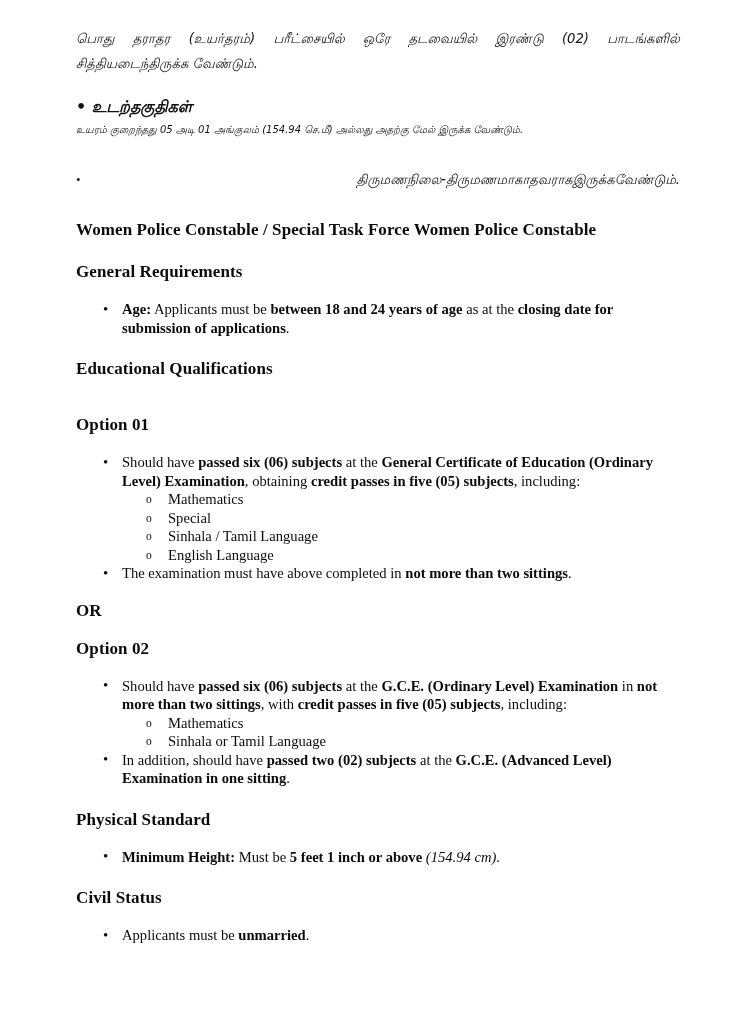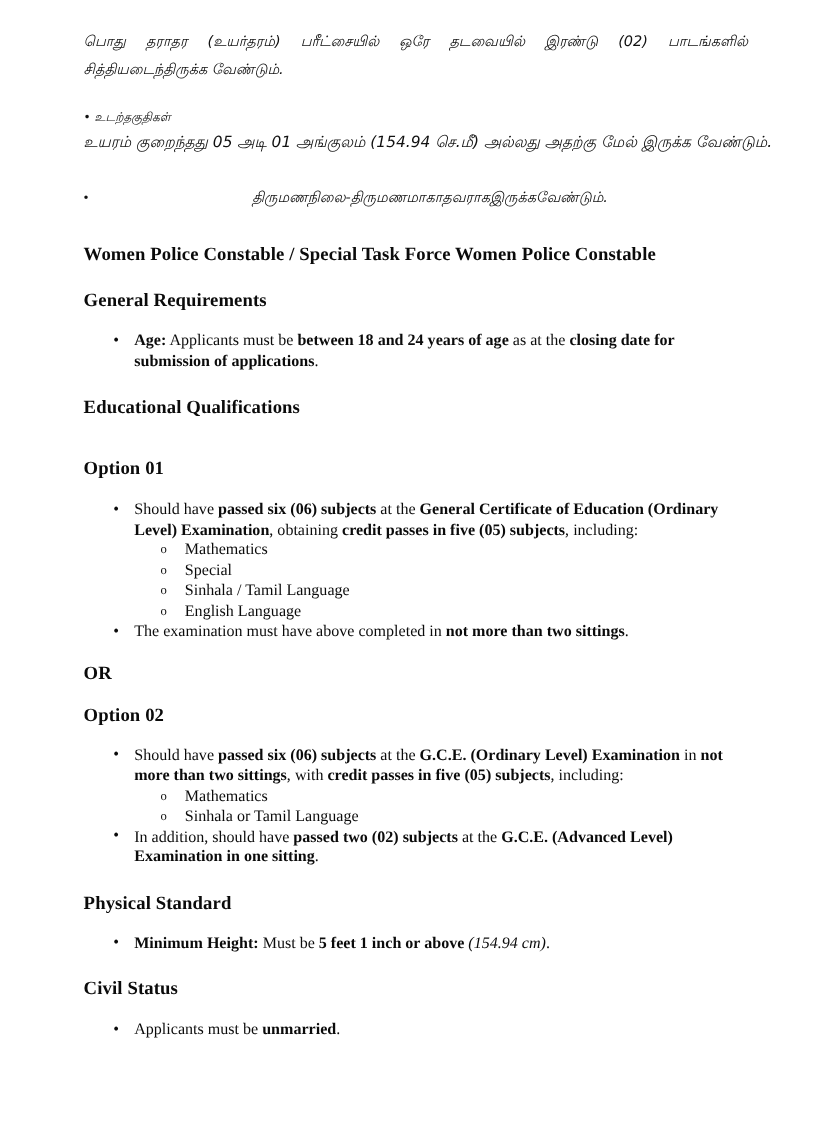--- a/index.html
+++ b/index.html
@@ -50,10 +50,10 @@
   }
 
   .tamil-bullet-head {
-    font-weight: normal;
+    font-weight: bold;
     font-style: italic;
     margin: 14px 0 1px 0;
-    font-size: 11px;
+    font-size: 16px;
     line-height: 22px;
   }
   .tamil-sub {

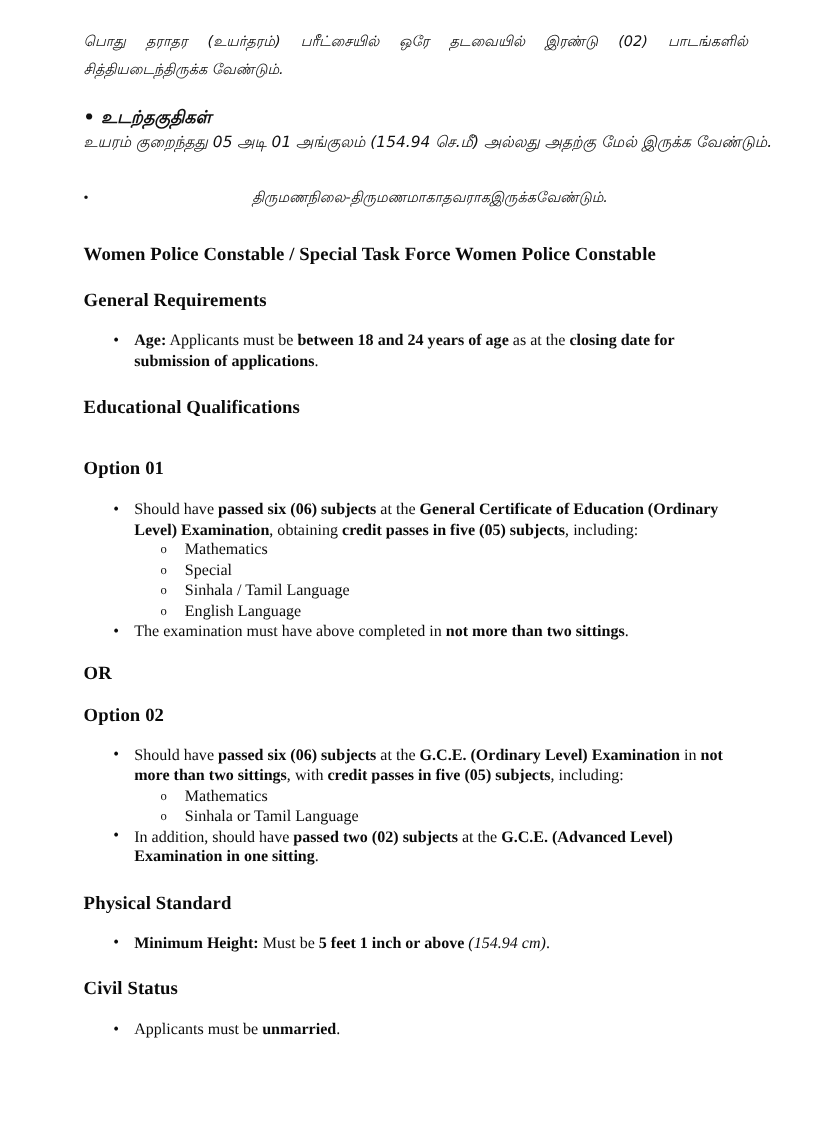--- a/index.html
+++ b/index.html
@@ -58,7 +58,7 @@
   }
   .tamil-sub {
     margin: 0 0 26px 0;
-    font-size: 14px;
+    font-size: 10px;
     line-height: 22px;
     white-space: nowrap;
   }

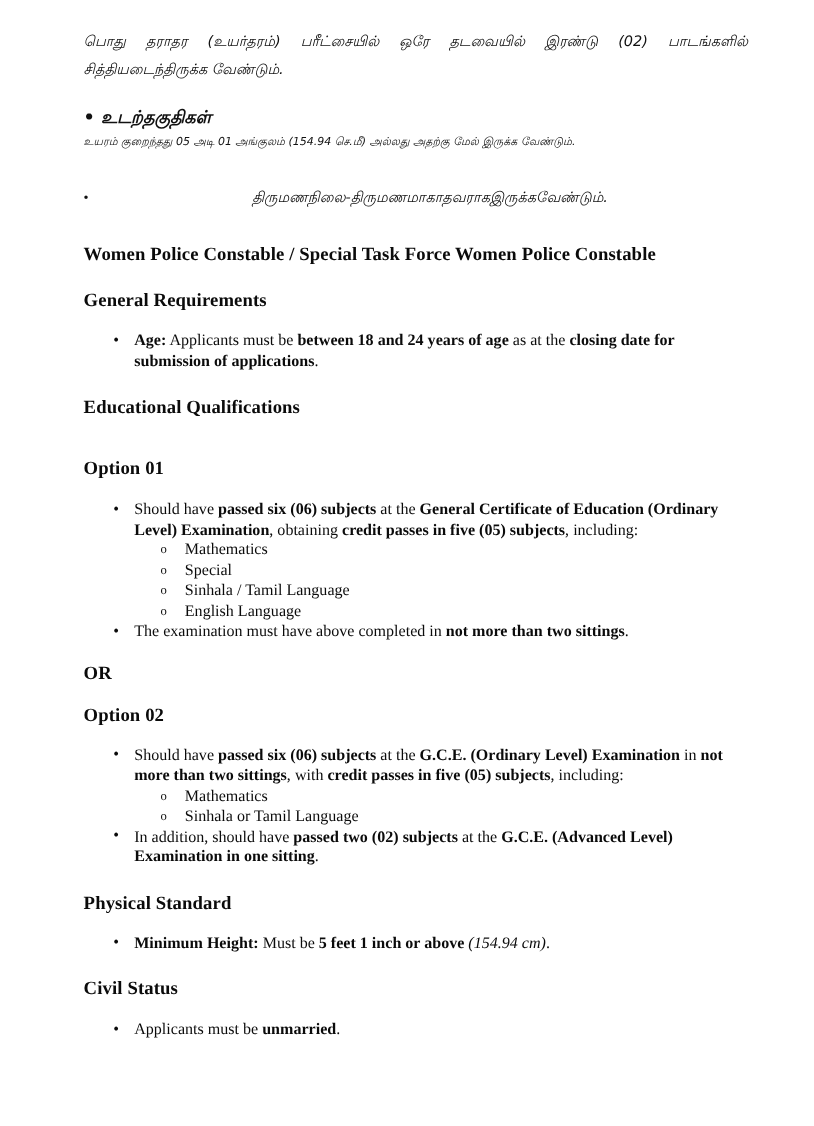--- a/index.html
+++ b/index.html
@@ -78,7 +78,7 @@
   .tamil-row .spread {
     flex: 1 1 auto;
     display: flex;
-    justify-content: center;
+    justify-content: flex-end;
   }
 
   

